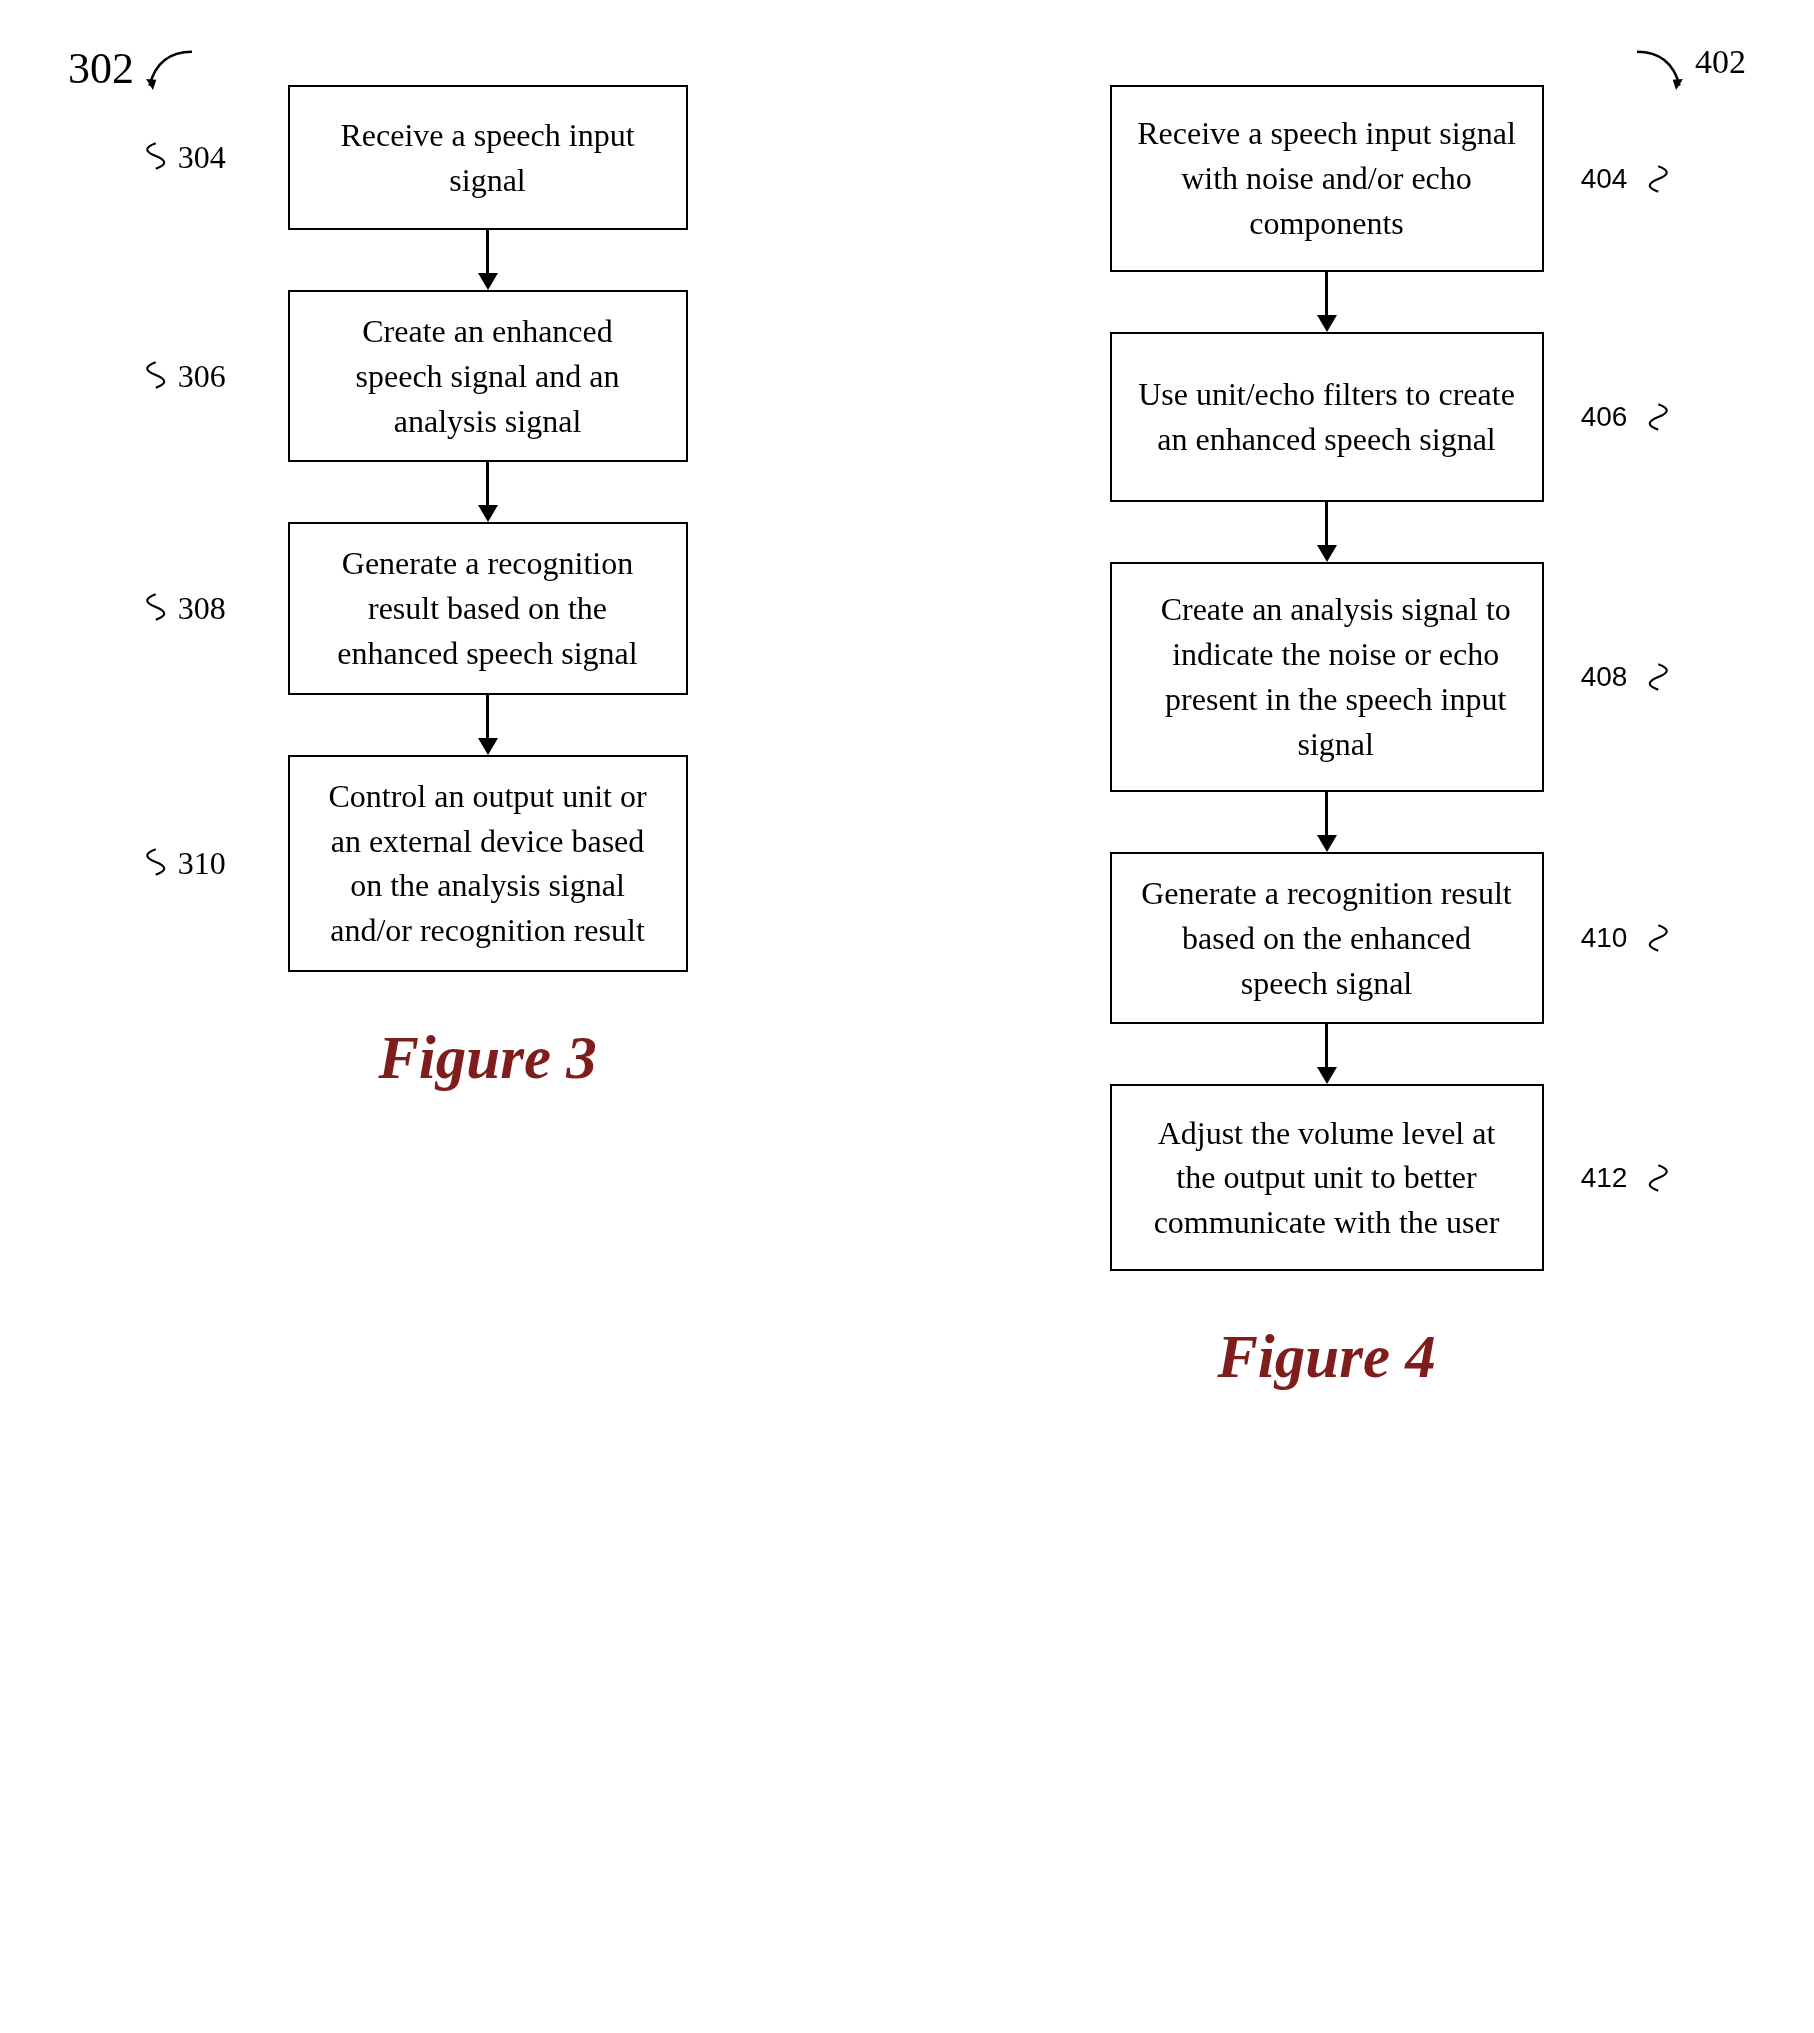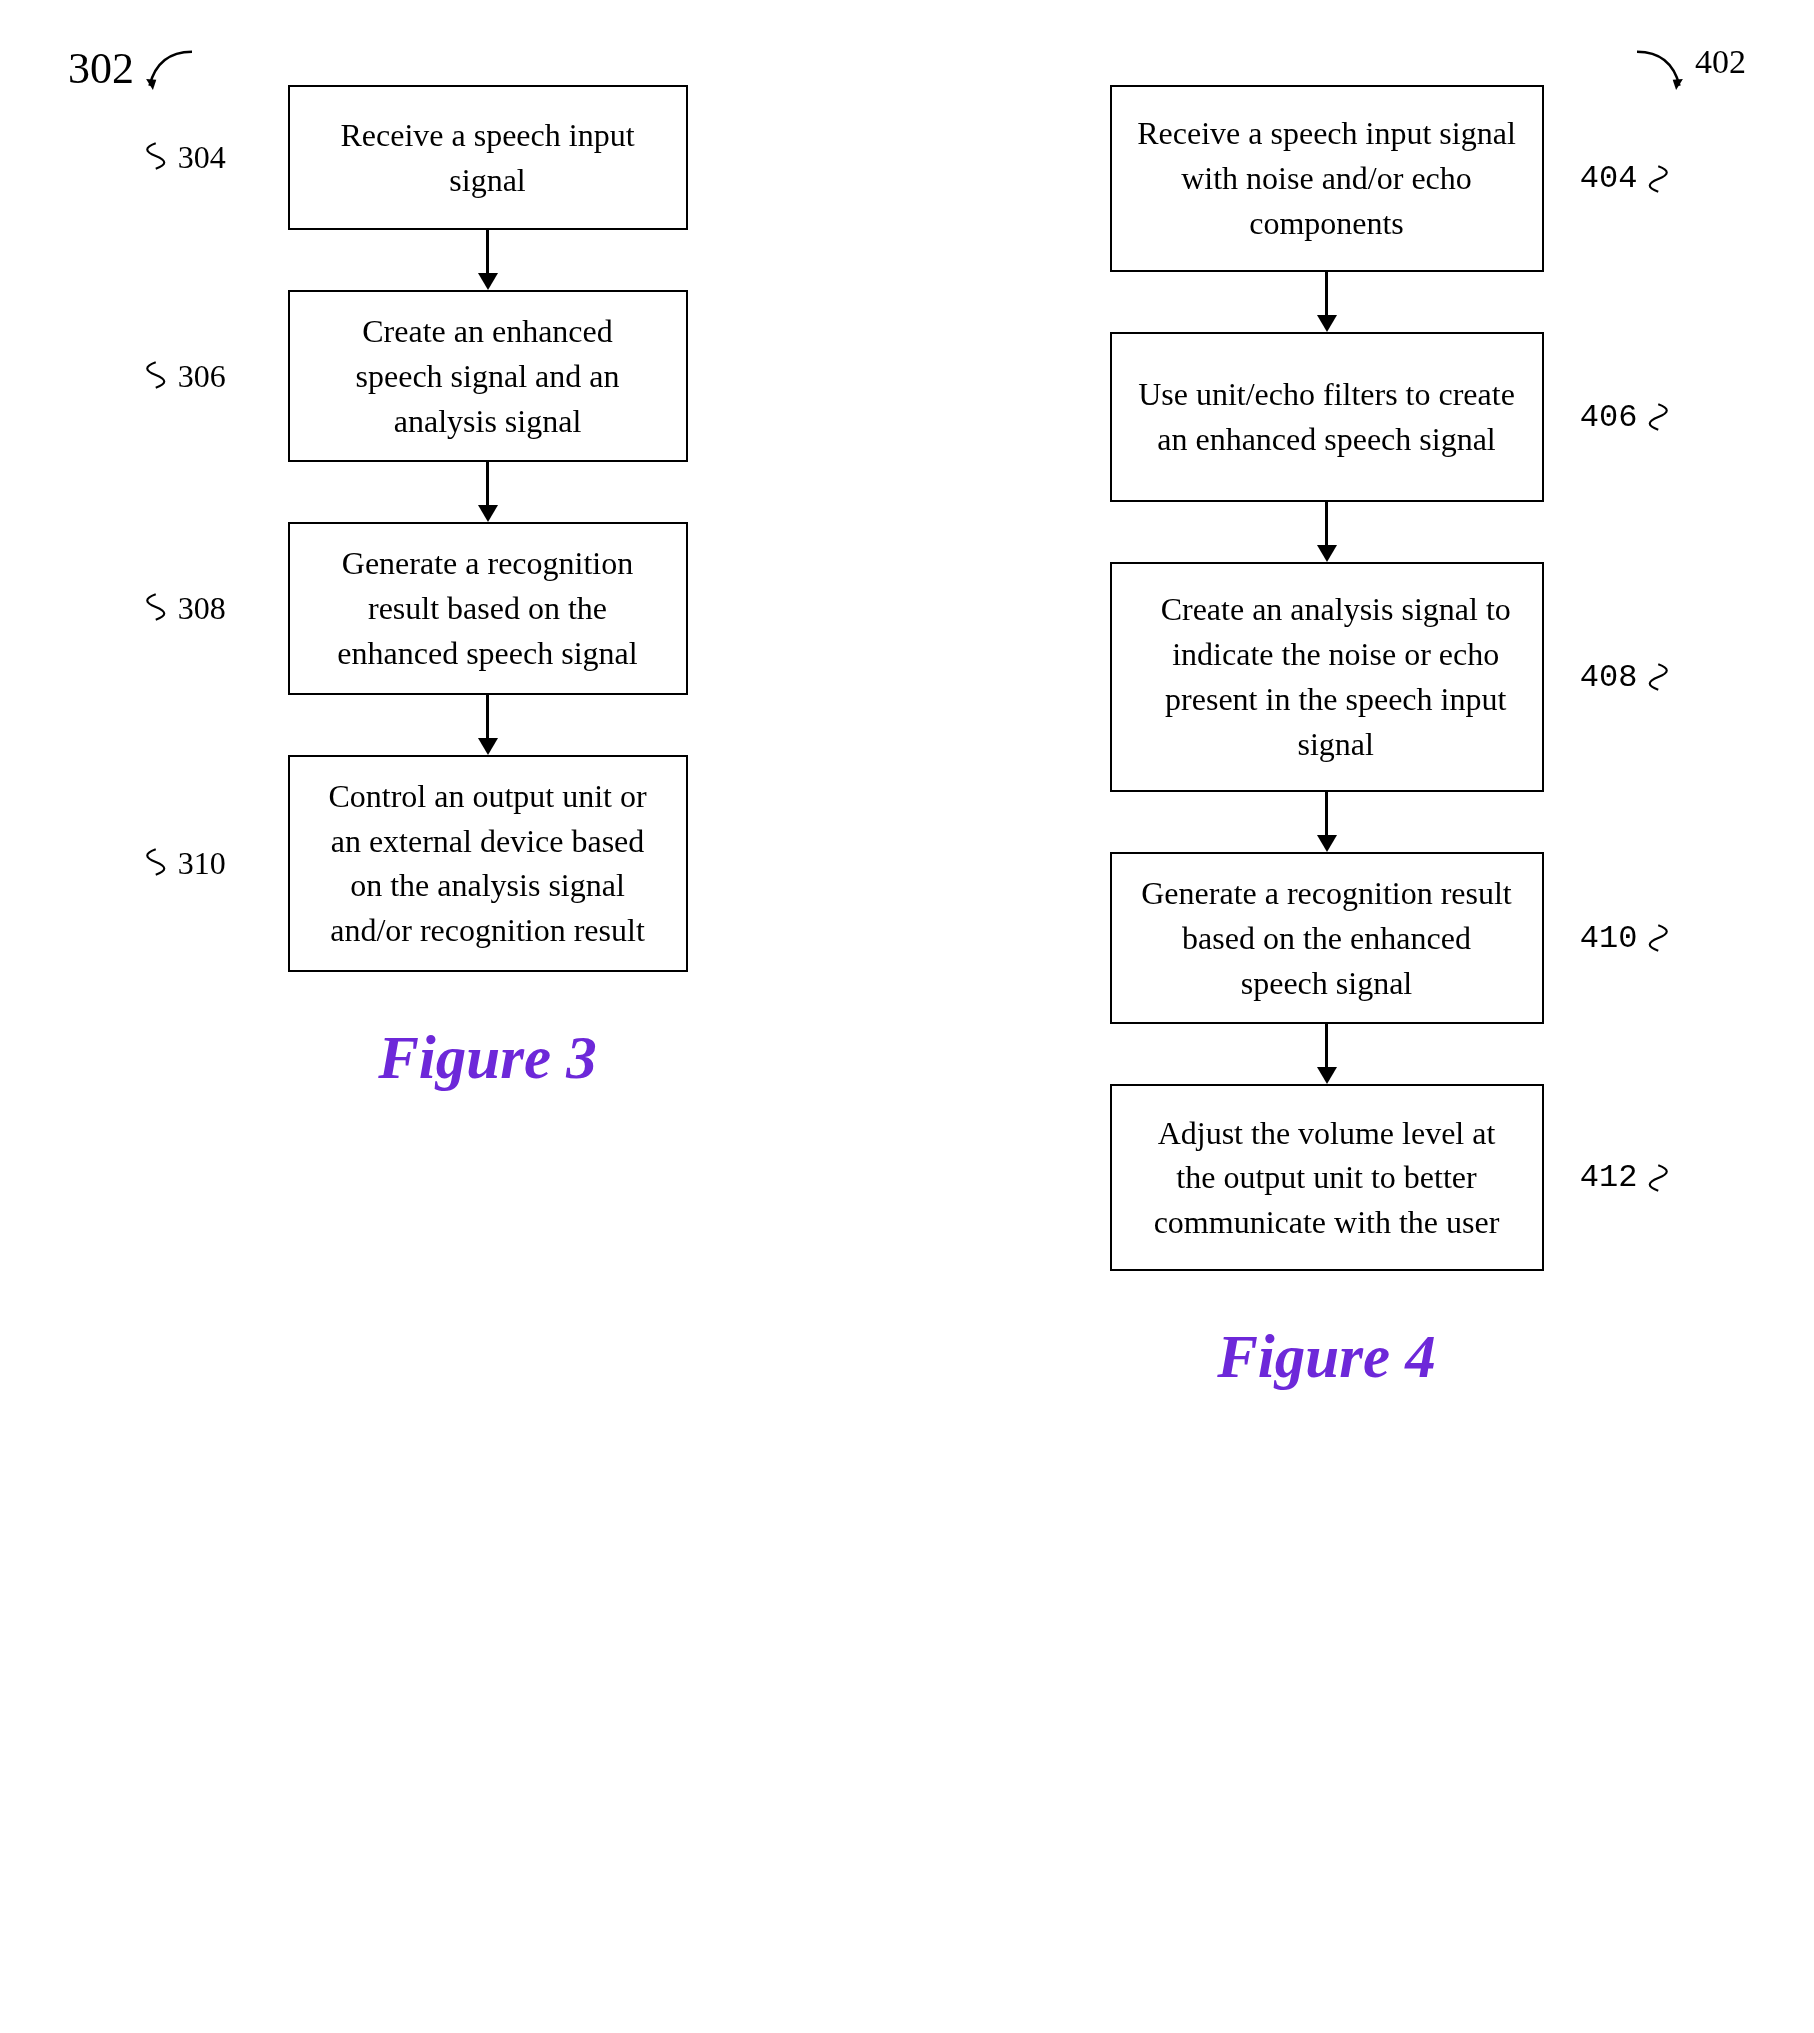--- a/index.html
+++ b/index.html
@@ -131,13 +131,13 @@
     }
 
     .box-ref-label-right {
-      font-size: 32px;
-      font-family: Liberation Mono, monospace;
+      font-size: 28px;
+      font-family: Liberation Sans, sans-serif;
       position: absolute;
       right: 25.6px;
       display: flex;
       align-items: center;
-      gap: 4px;
+      gap: 14px;
     }
 
   </style>

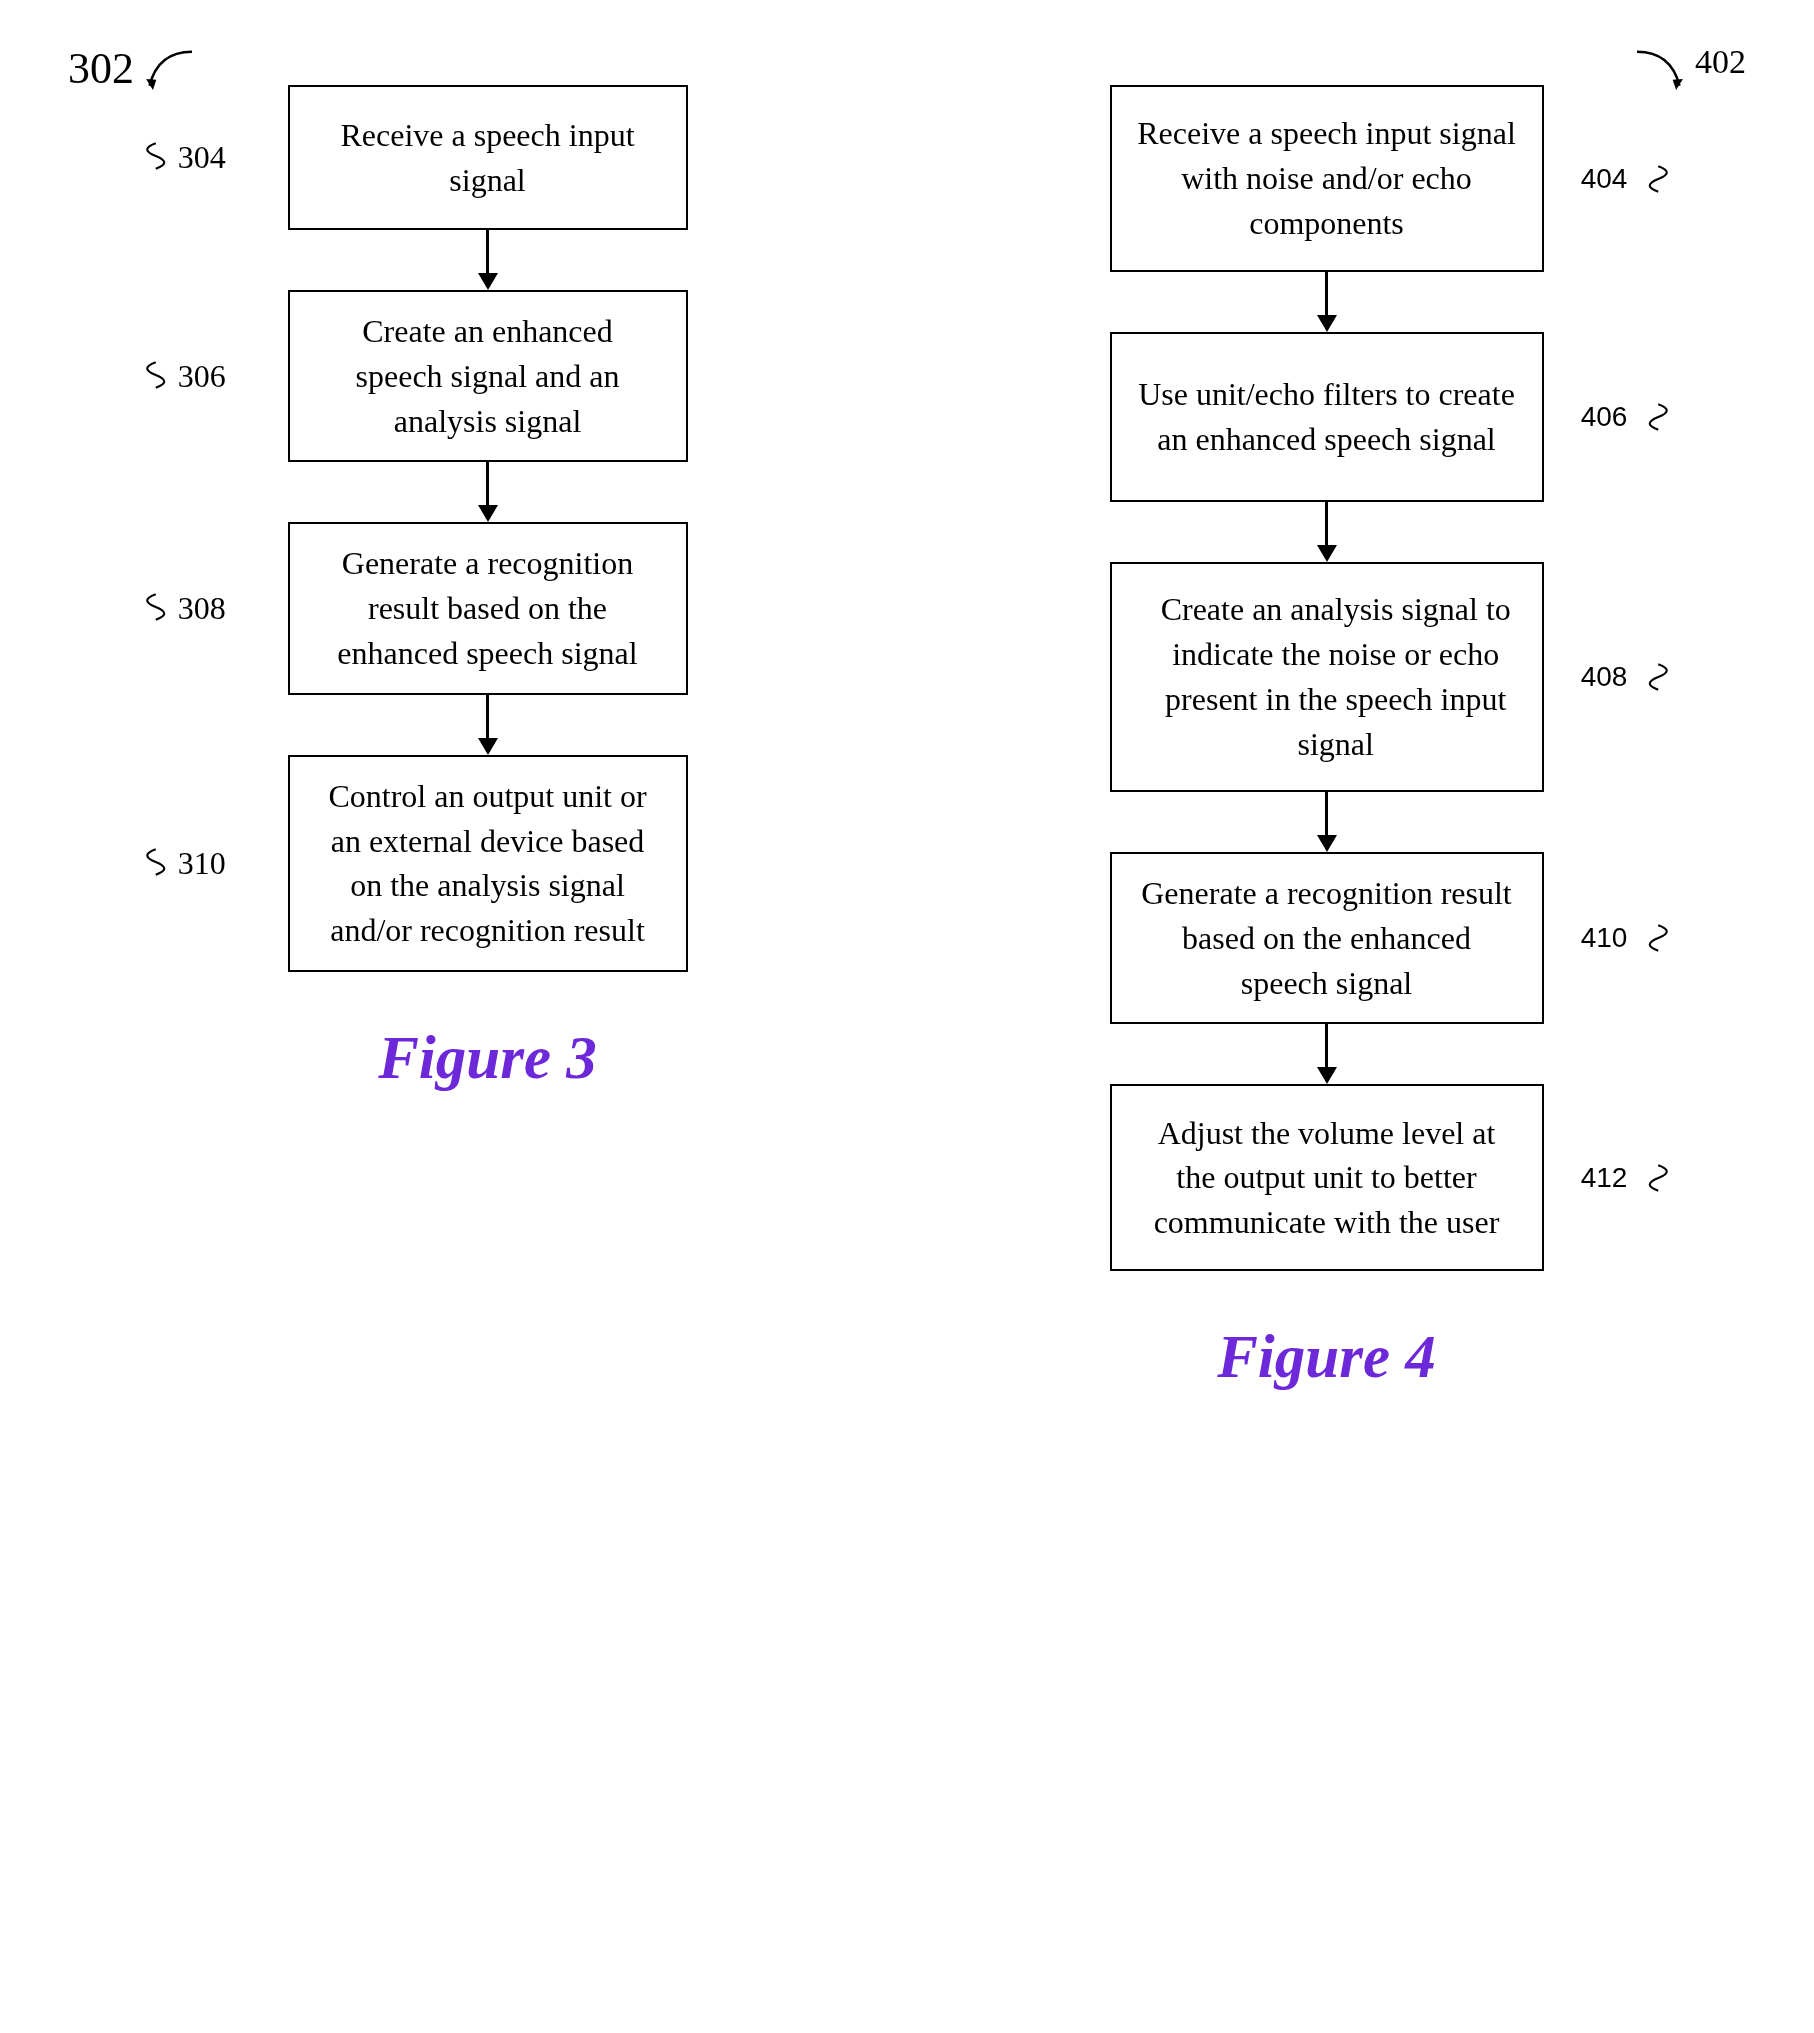--- a/index.html
+++ b/index.html
@@ -51,7 +51,7 @@
       font-style: italic;
       margin-top: 51px;
       text-align: center;
-      color: #6d28d9;
+      color: #7f1d1d;
     }
 
     

